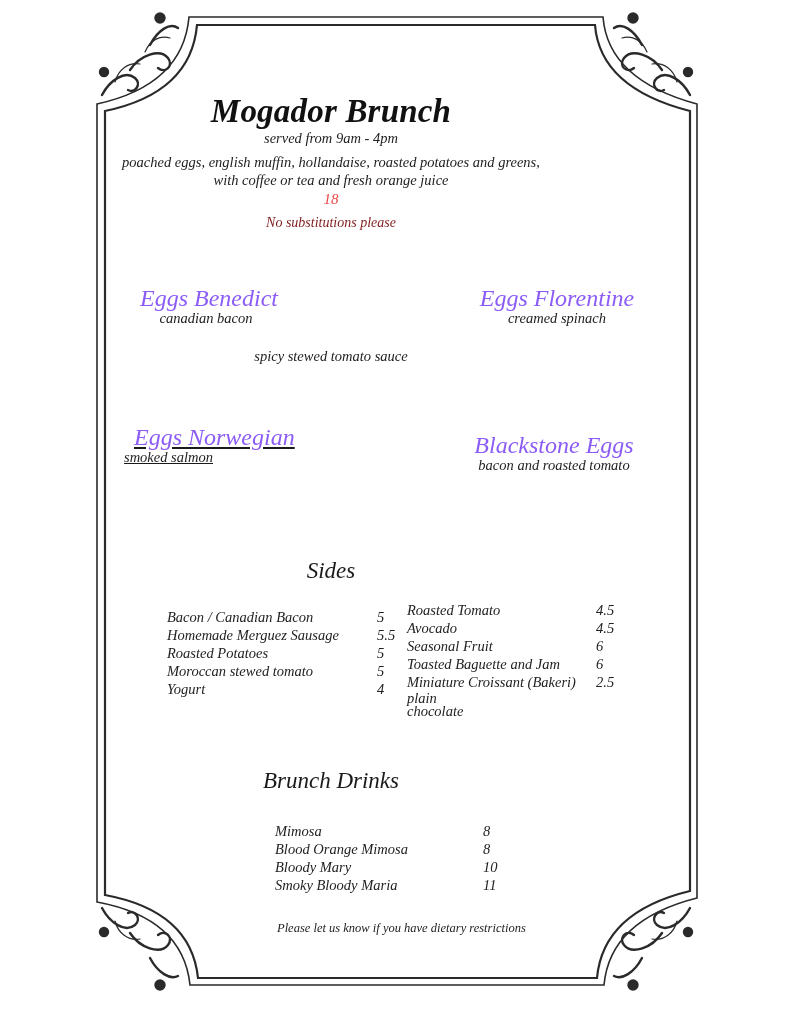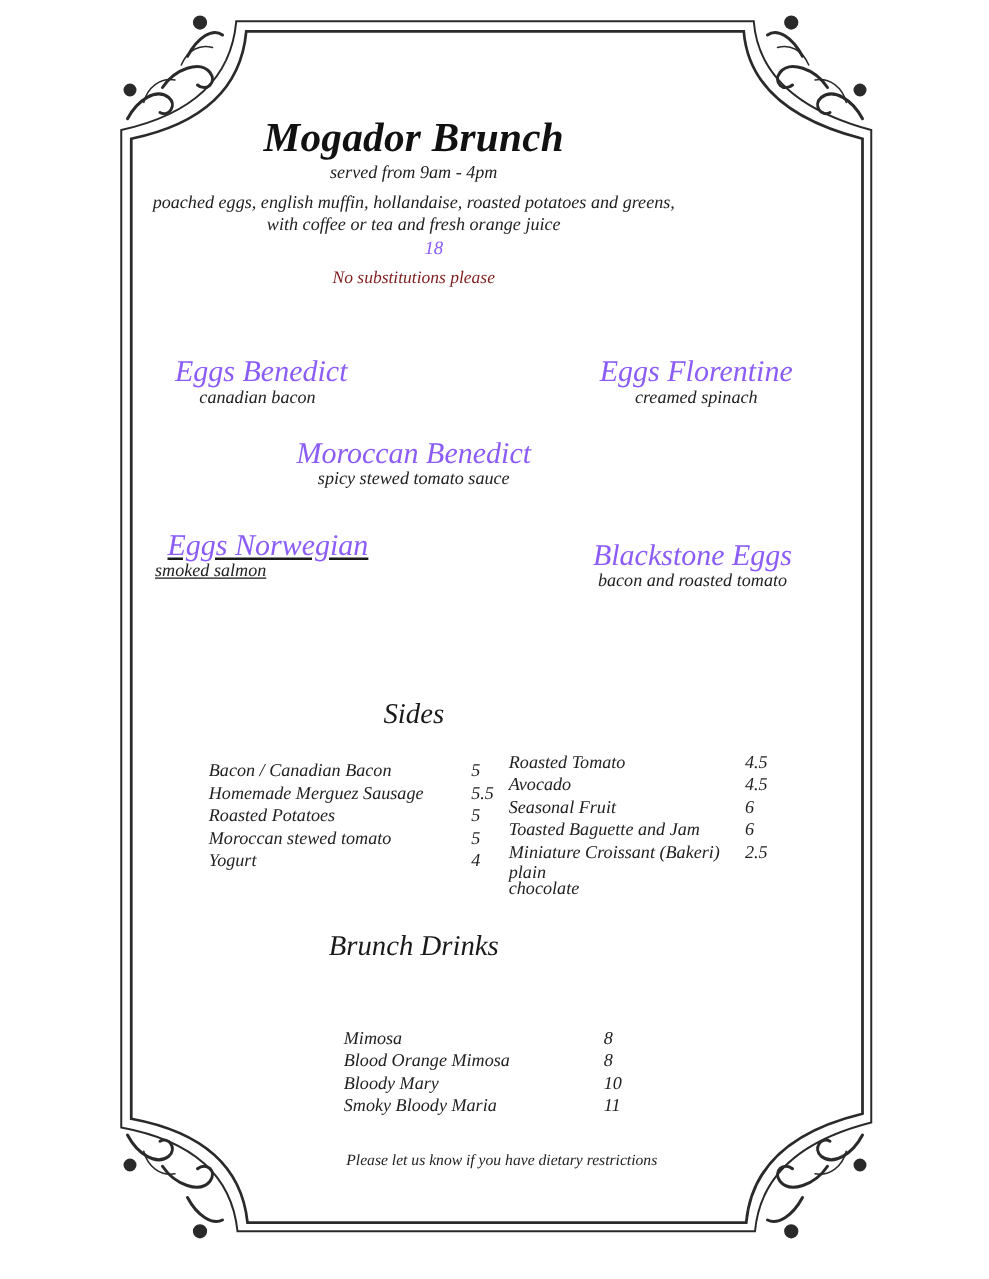--- a/index.html
+++ b/index.html
@@ -15,7 +15,7 @@
   .hours { top: 130px; font-size: 14.5px; color: #222; }
   .desc1 { top: 154px; font-size: 14.5px; color: #222; }
   .desc2 { top: 172px; font-size: 14.5px; color: #222; }
-  .price { top: 191px; font-size: 15px; color: #8b5cf6; padding-left: 16px; }
+  .price { top: 191px; font-size: 15px; color: #ef4444; }
   .nosub { top: 215px; font-size: 14px; font-weight: normal; color: #7f1d1d; }
 
   .dish-name { font-size: 24px; color: #8b5cf6; }

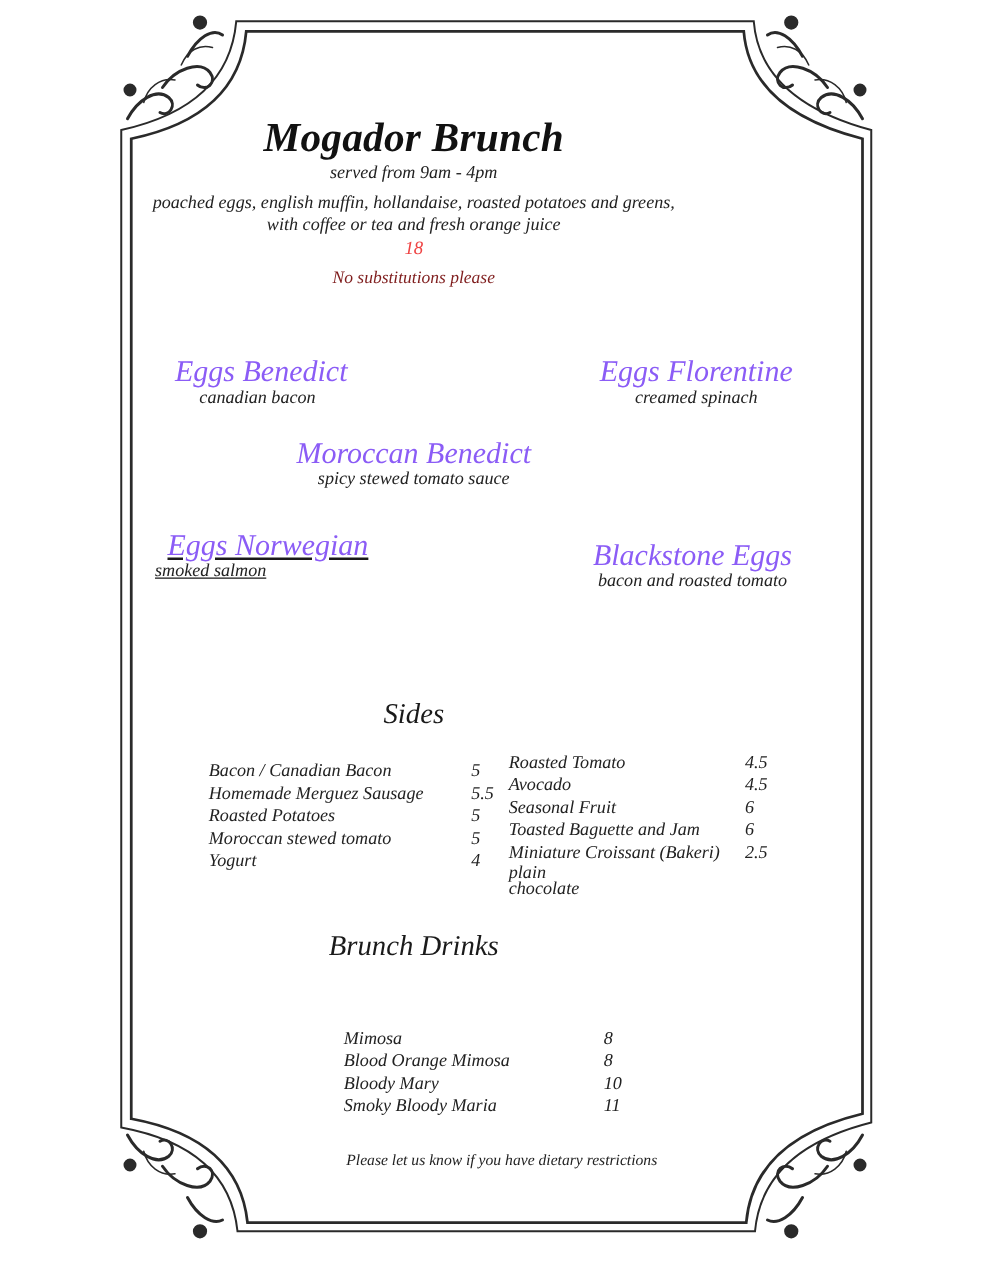--- a/index.html
+++ b/index.html
@@ -96,7 +96,6 @@
   <div class="dish-desc" style="margin-top:-2px;font-family:Liberation Serif, serif;">creamed spinach</div>
 </div>
 <div class="abs center" style="top:350px;">
-  <div class="dish-name">Moroccan Benedict</div>
   <div class="dish-desc" style="margin-top:-2px;">spicy stewed tomato sauce</div>
 </div>
 <div class="abs" style="left:134px; top:424px; width:176px; text-align:left;text-decoration:underline;">

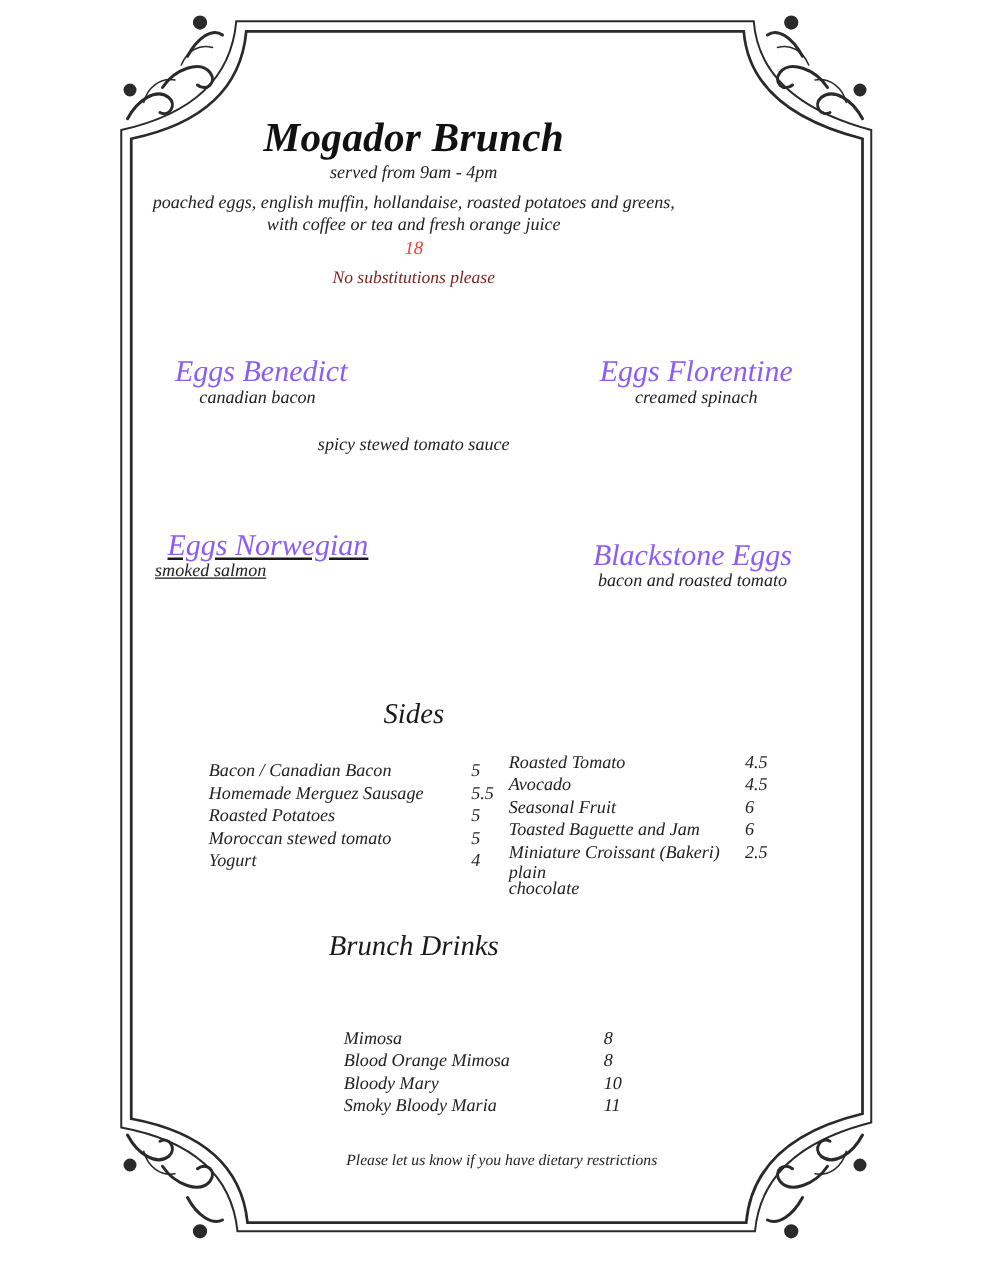--- a/index.html
+++ b/index.html
@@ -157,7 +157,7 @@
   <div class="sub" style="left:407px; top:705px;">chocolate</div>
 </div>
 
-<div class="abs center section-title" style="top:744px;">Brunch Drinks</div>
+<div class="abs center section-title" style="top:768px;">Brunch Drinks</div>
 
 <div>
   <div class="row" style="left:275px; top:822px; width:230px;">

